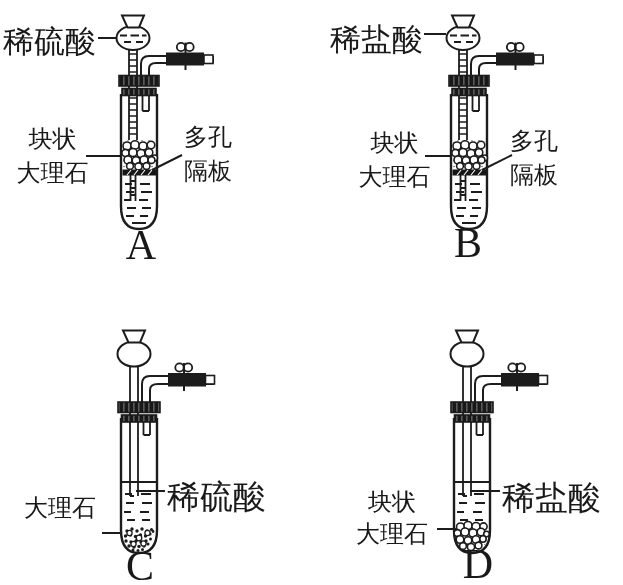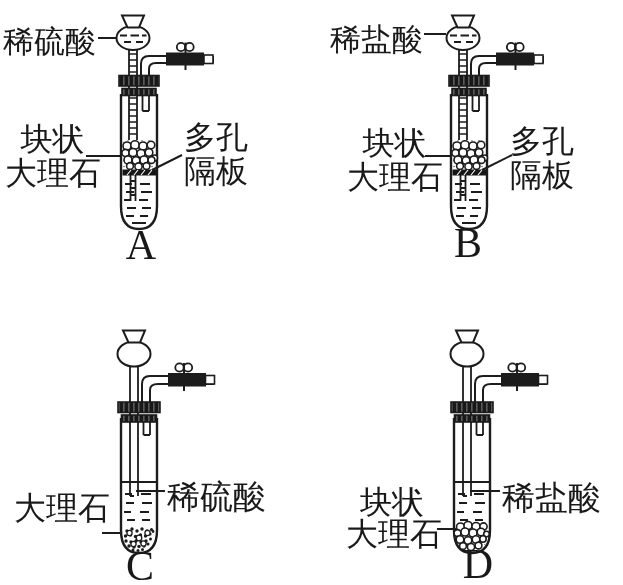--- a/index.html
+++ b/index.html
@@ -10,7 +10,7 @@
   .lbl .ln{display:block;}
   .acid-ab{font-size:31px;}
   .acid-cd{font-size:33px;}
-  .two{font-size:32px;line-height:34px;text-align:center;}
+  .two{font-size:24px;line-height:34px;text-align:center;}
   .plate{text-align:center;}
   .letter{font-size:42px;transform:translate(-50%,-55%);}
 </style>

